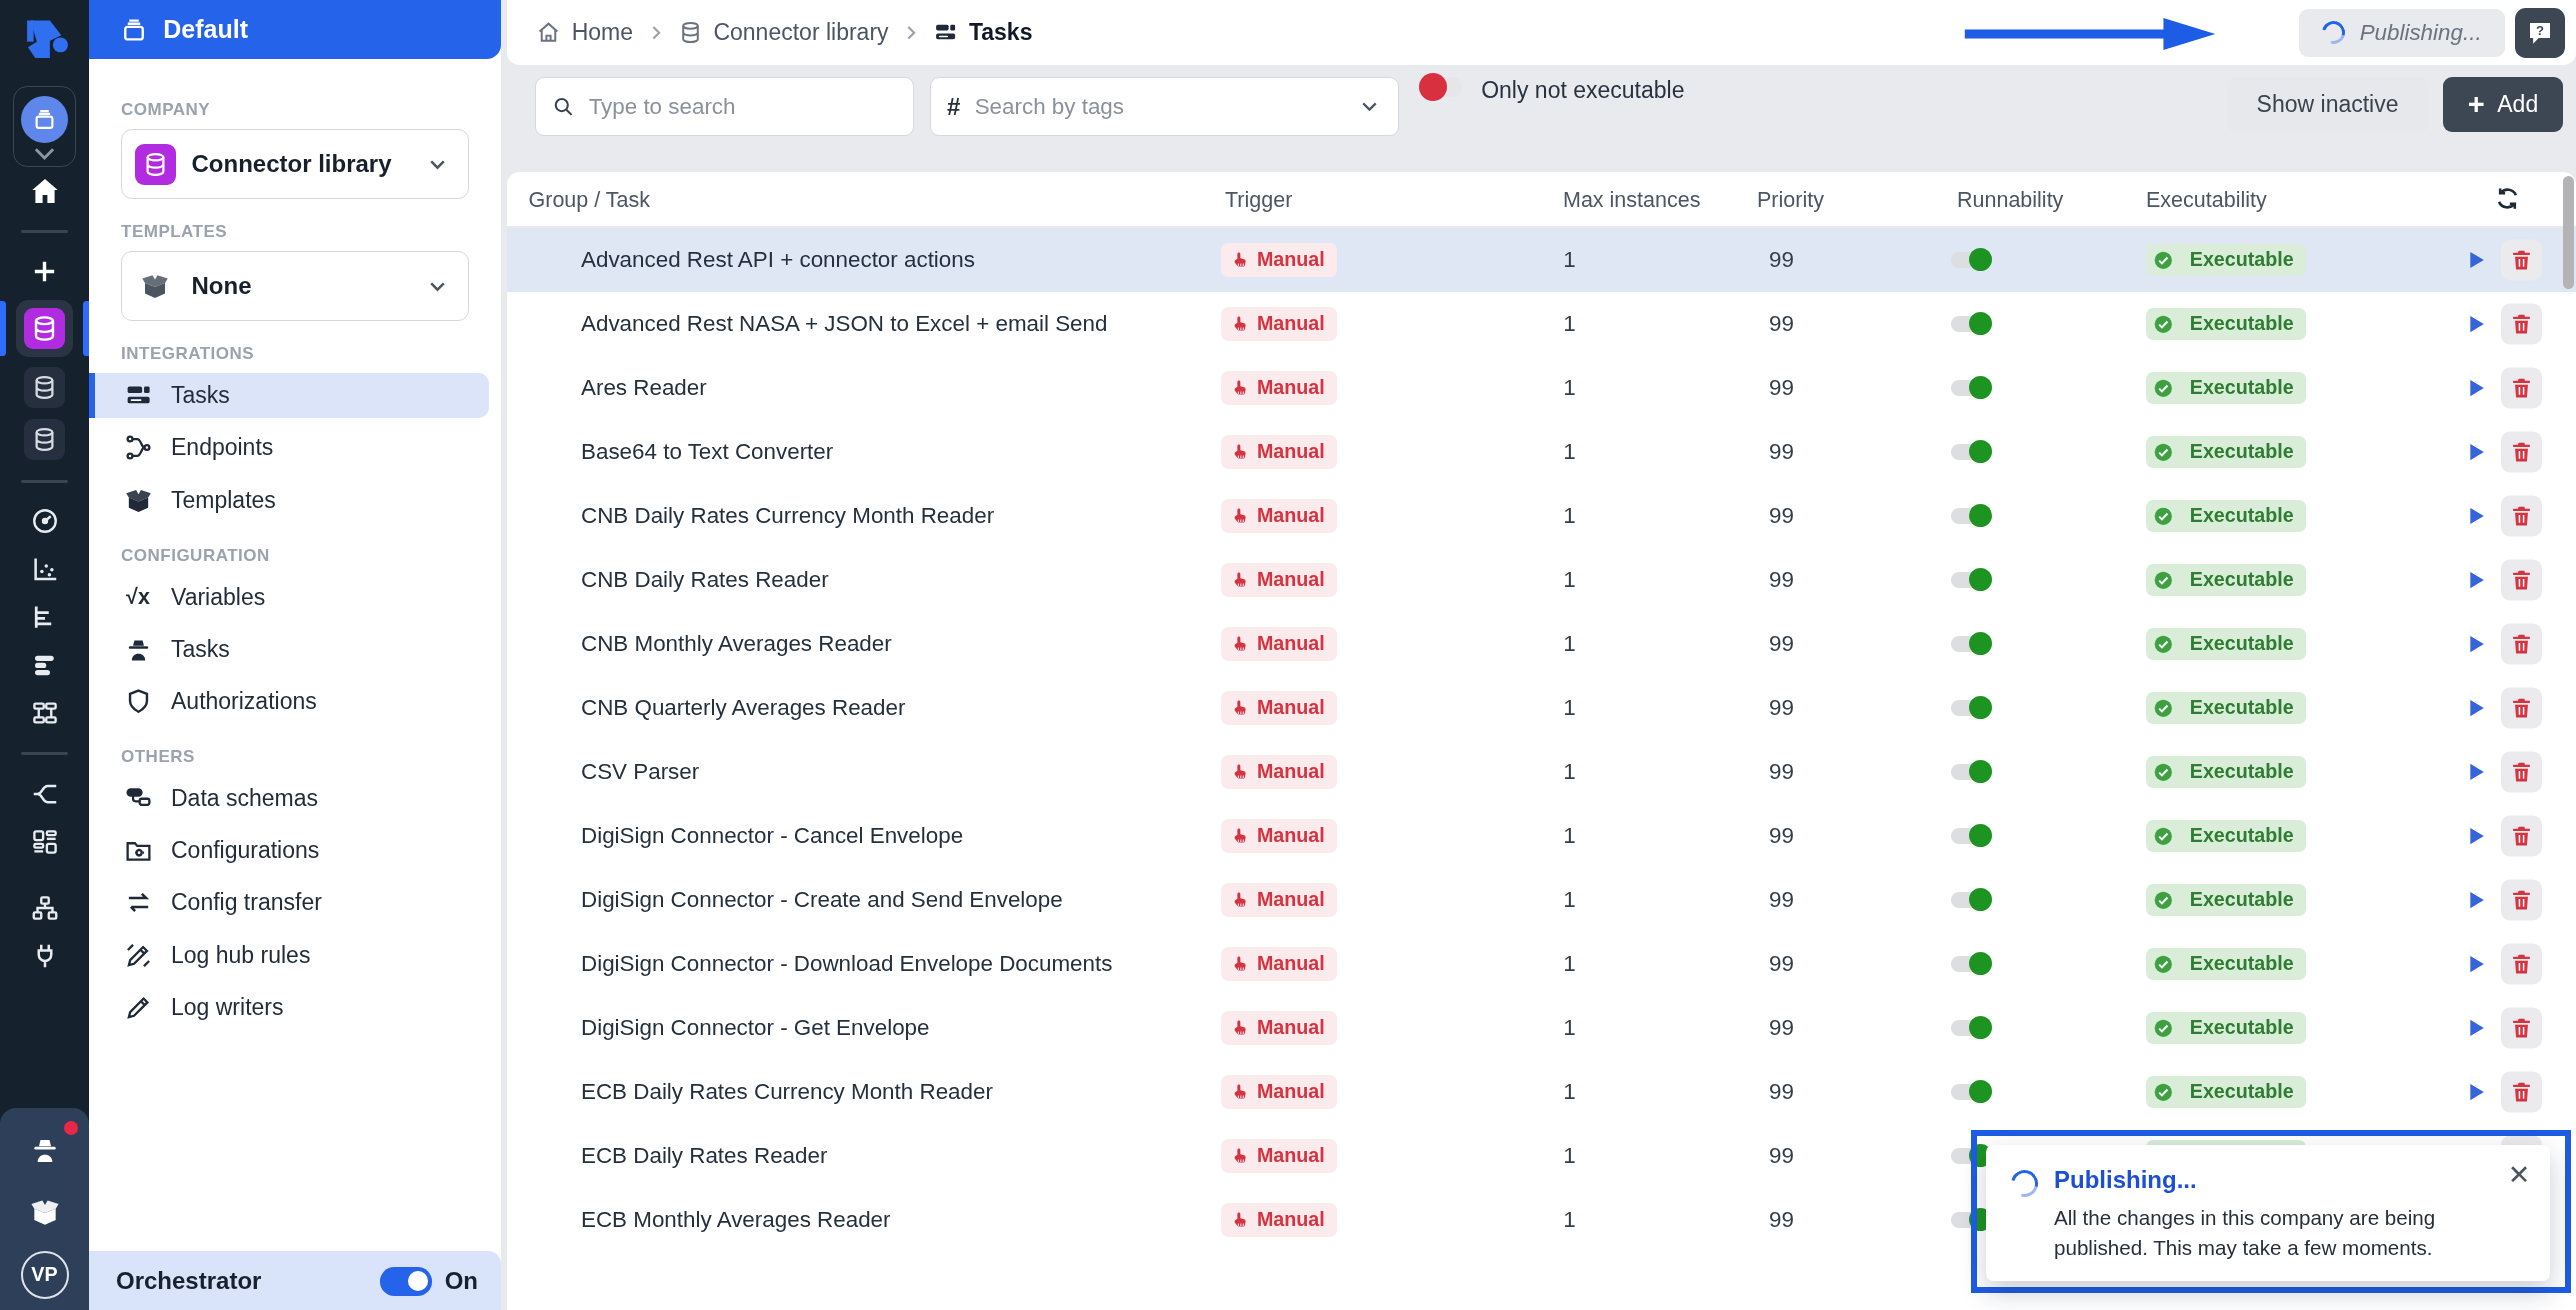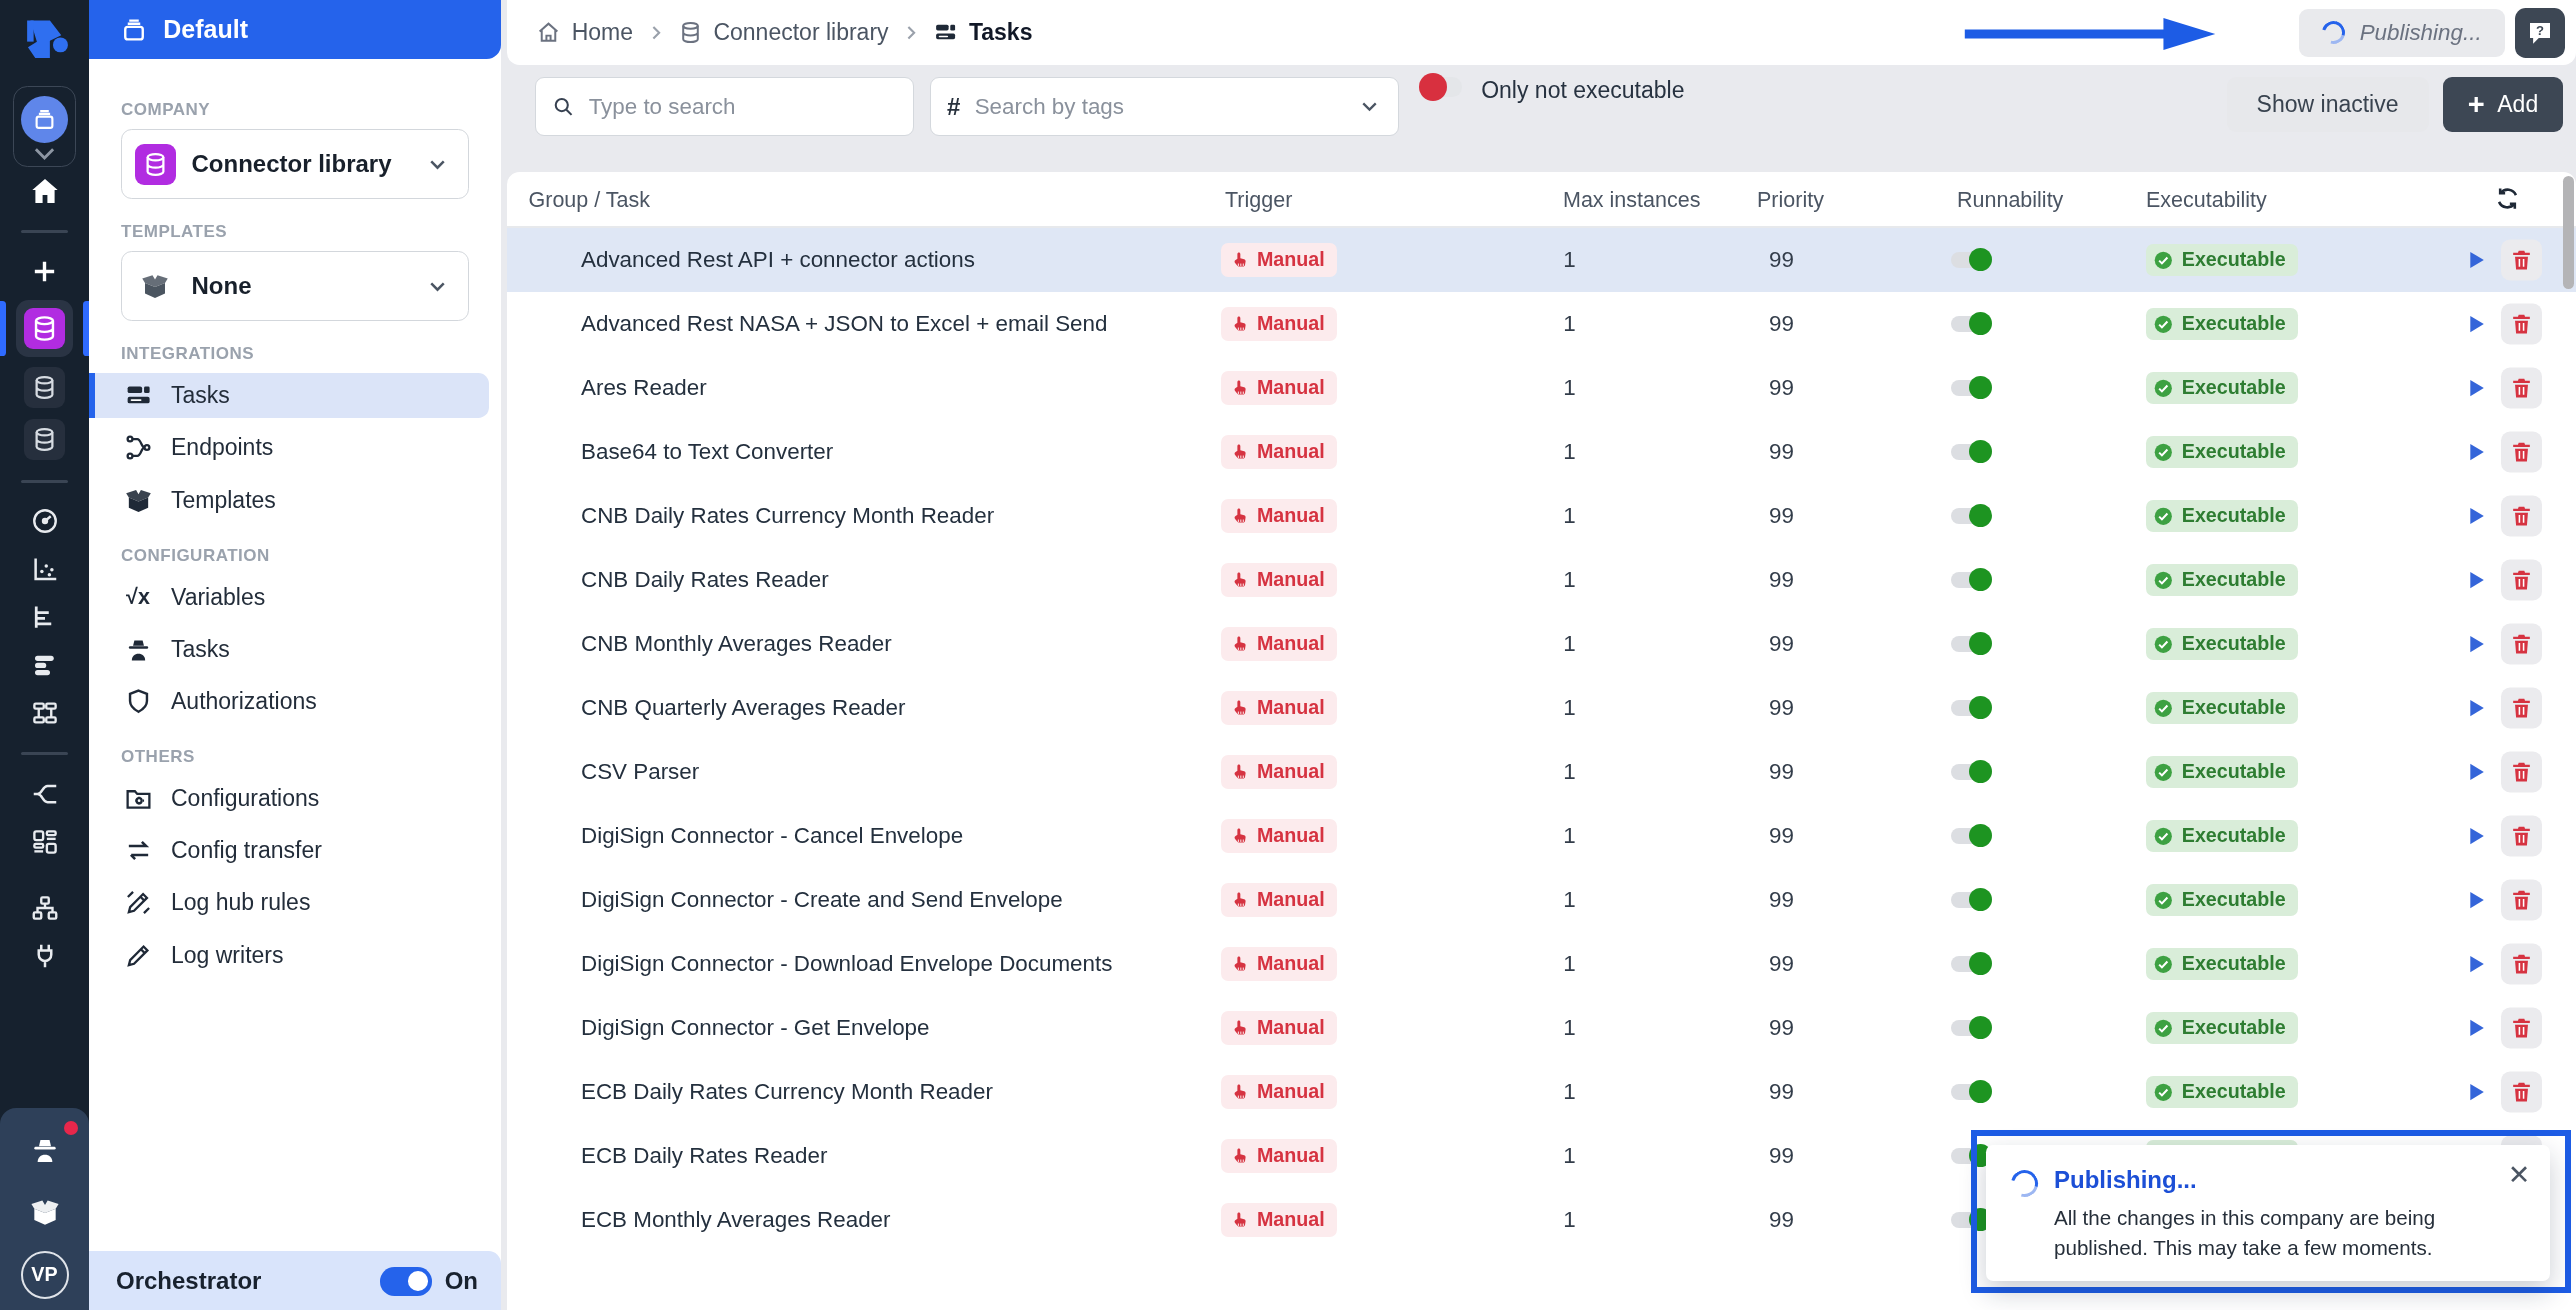--- a/index.html
+++ b/index.html
@@ -117,7 +117,7 @@
   .c.run { left:1444px; width:36px; height:16px; border-radius:8px; background:#dcdee2; cursor:pointer; }
   .c.run .k { position:absolute; right:-5.4px; top:-3.6px; width:23px; height:23px; border-radius:50%; background:#1d9421; }
   .c.exec { left:1639px; height:32px; padding:0 12.5px 0 7.2px; border-radius:7.2px; background:#d9edd9;
-    display:flex; align-items:center; gap:8px; }
+    display:flex; align-items:center; gap:16px; }
   .c.exec i { font-style:normal; font-size:19.7px; font-weight:bold; color:#2e7d32; }
   .c.play { left:1956px; cursor:pointer; }
   .c.del { left:1994px; width:41px; height:41px; border-radius:9px; background:#ebebee;

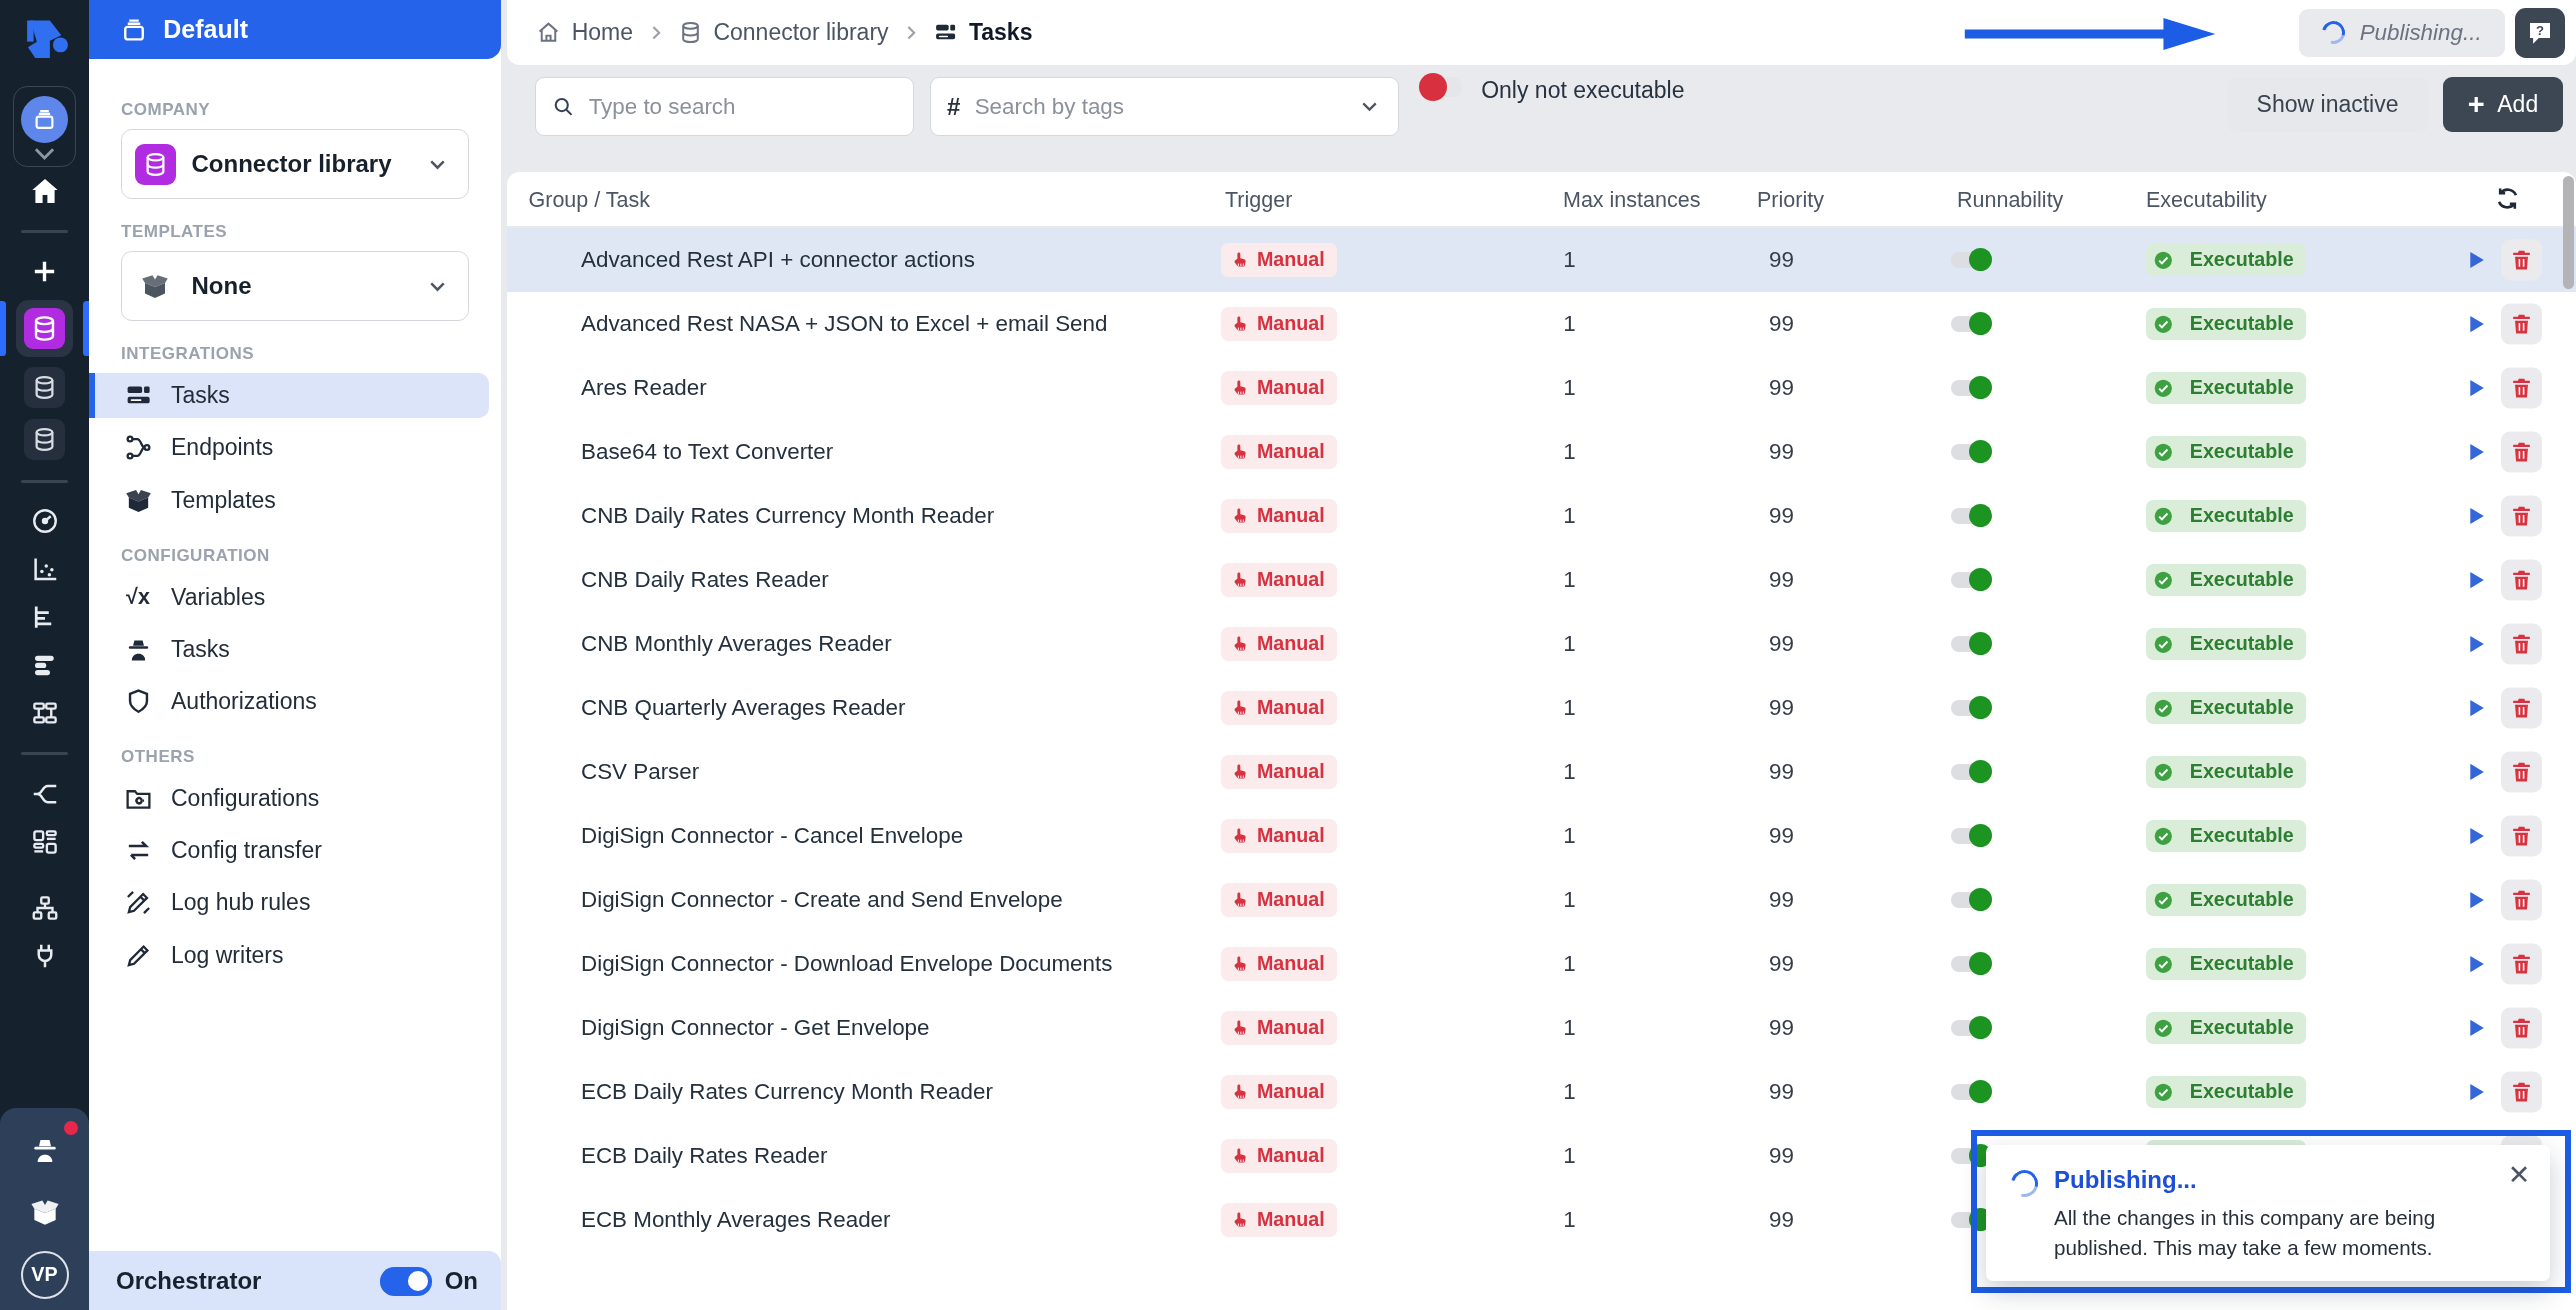--- a/index.html
+++ b/index.html
@@ -375,6 +375,16 @@
           <div class="sb-item">
             <span class="sb-ico">
               <svg width="29" height="29" viewBox="0 0 24 24" fill="none" stroke="currentColor" stroke-width="1.9">
+                <rect x="3" y="4.5" width="11.5" height="5.2" rx="2.6" fill="currentColor"></rect>
+                <path d="M7.5 9.7v2.6a2 2 0 0 0 2 2h3.5"></path>
+                <rect x="13" y="12.2" width="8" height="5" rx="1.6"></rect>
+              </svg>
+            </span>
+            <span>Data schemas</span>
+          </div>
+          <div class="sb-item">
+            <span class="sb-ico">
+              <svg width="29" height="29" viewBox="0 0 24 24" fill="none" stroke="currentColor" stroke-width="1.9">
                 <path d="M3 6h6l2 2.2h10V19.5H3z"></path>
                 <circle cx="12.5" cy="13.8" r="2.1"></circle>
                 <path d="M12.5 10.6v1.1M12.5 15.9v1.1M9.4 13.8h1.1M15.5 13.8h1.1"></path>

